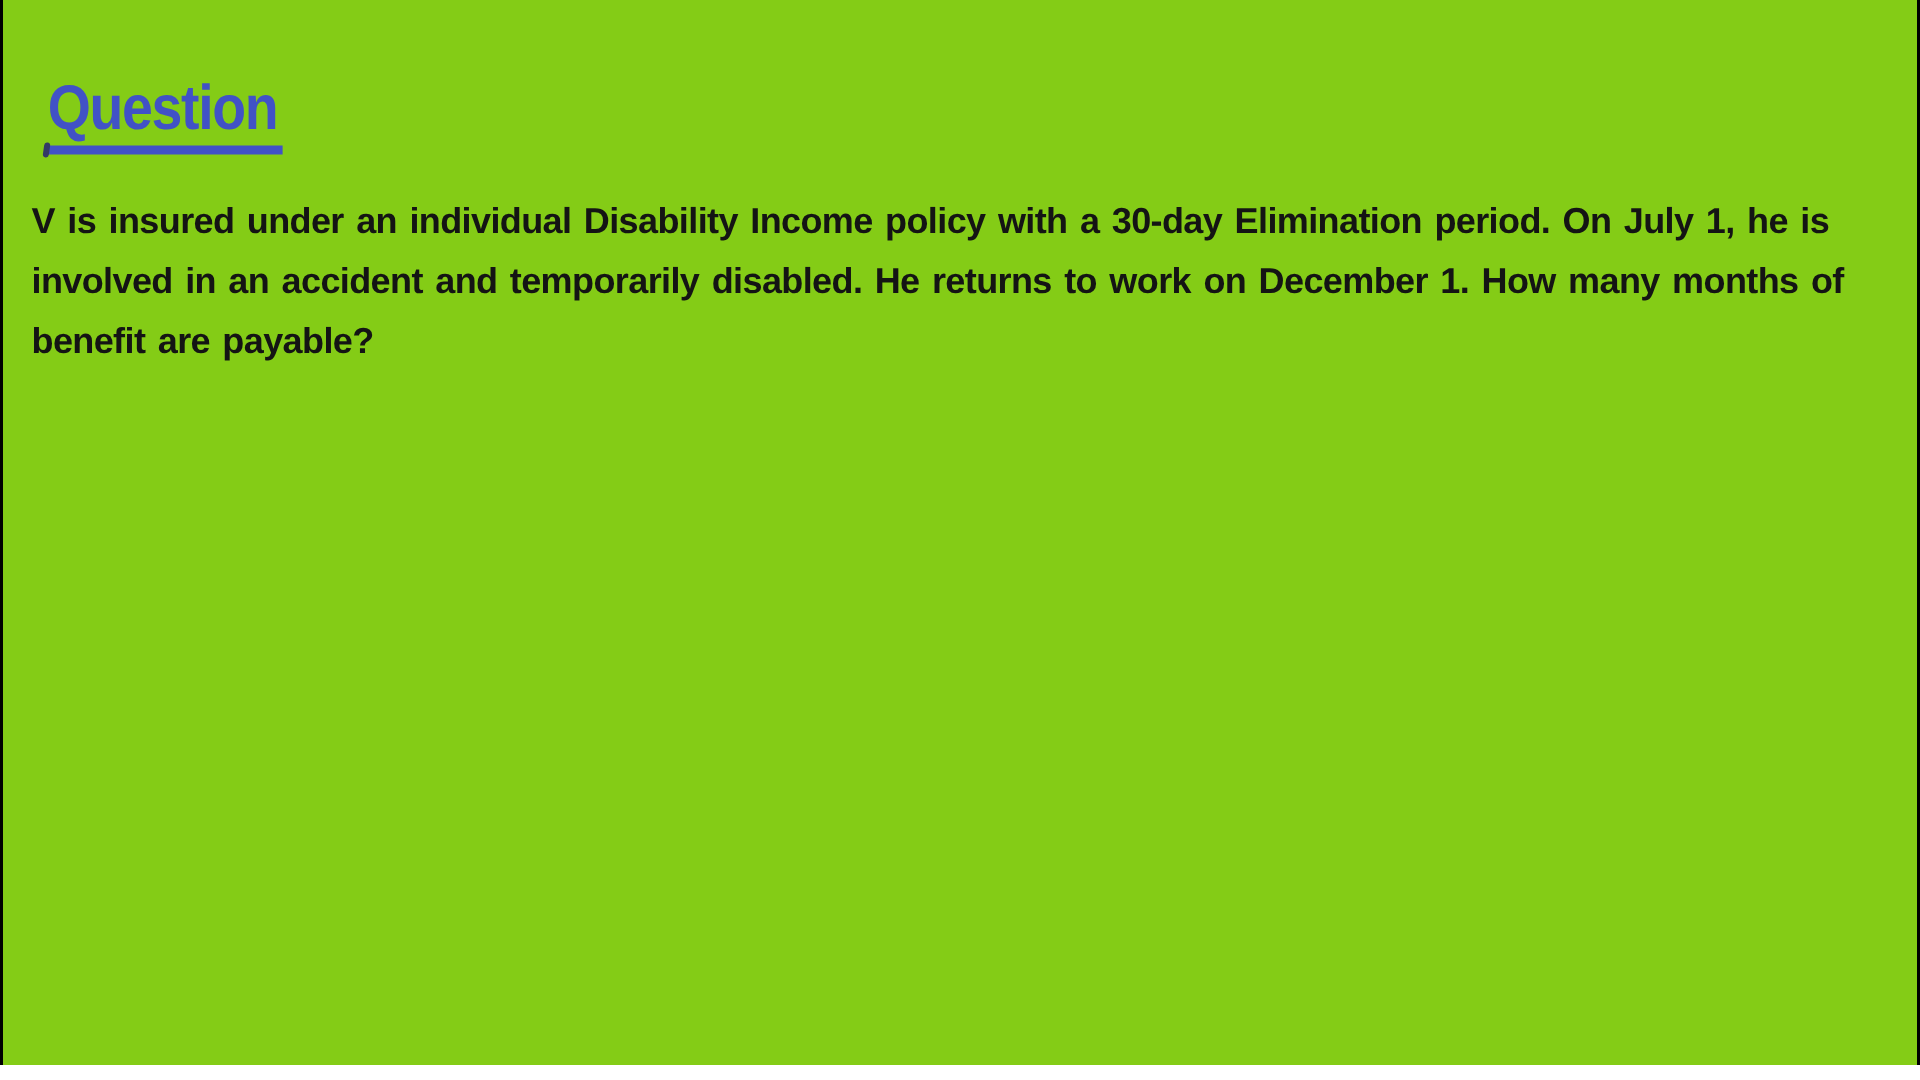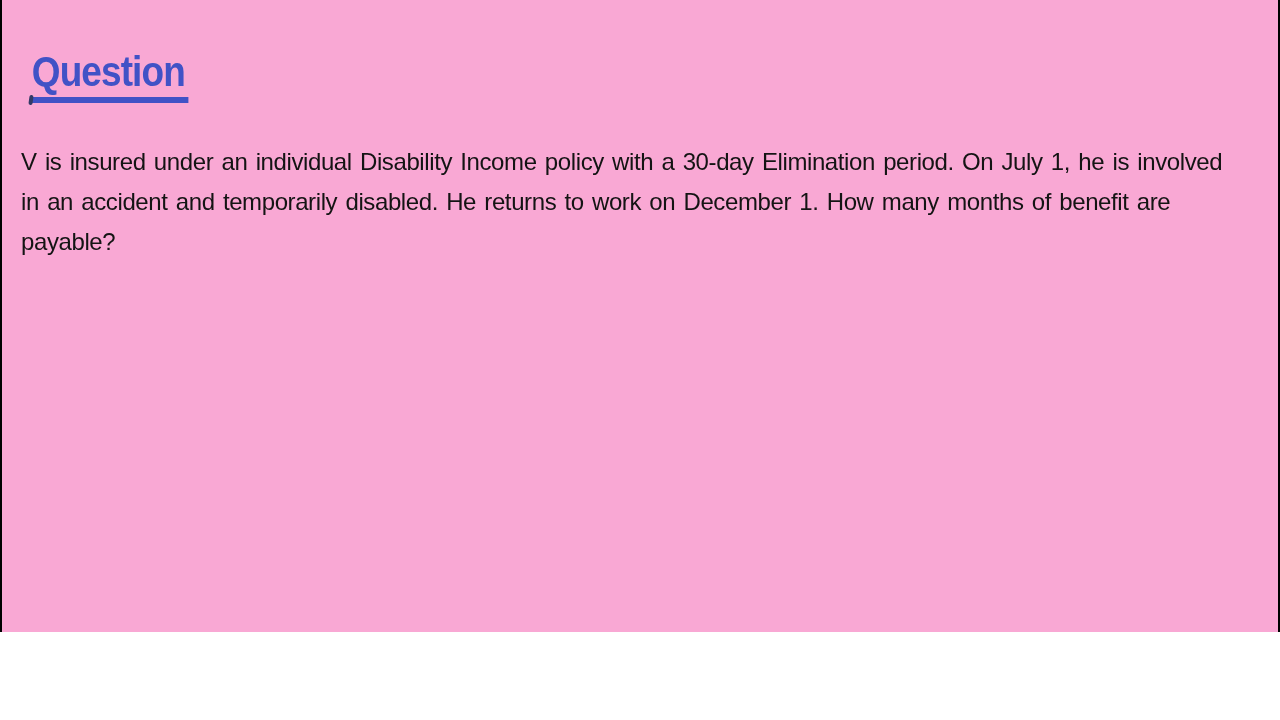--- a/index.html
+++ b/index.html
@@ -15,8 +15,8 @@
   .slide {
     position: relative;
     width: 1280px;
-    height: 632px;
-    background: #f9a8d4;
+    height: 710px;
+    background: #84cc16;
   }
 
   

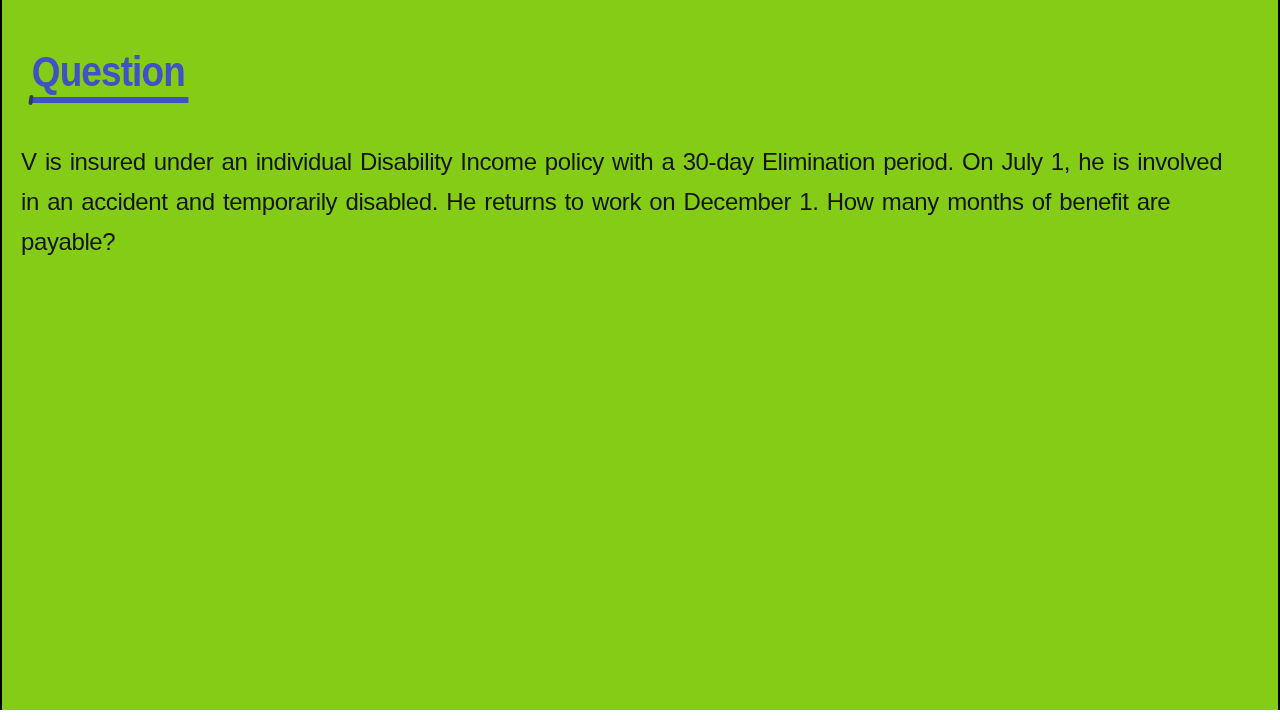--- a/index.html
+++ b/index.html
@@ -67,12 +67,11 @@
     top: 128px;
     width: 1222px;
     font-size: 24px;
-    font-weight: 400;
+    font-weight: 700;
     letter-spacing: -0.4px;
     word-spacing: 2px;
     line-height: 40px;
     color: #141414;
-    margin-top: 14px;
   }
 </style>
 </head>

